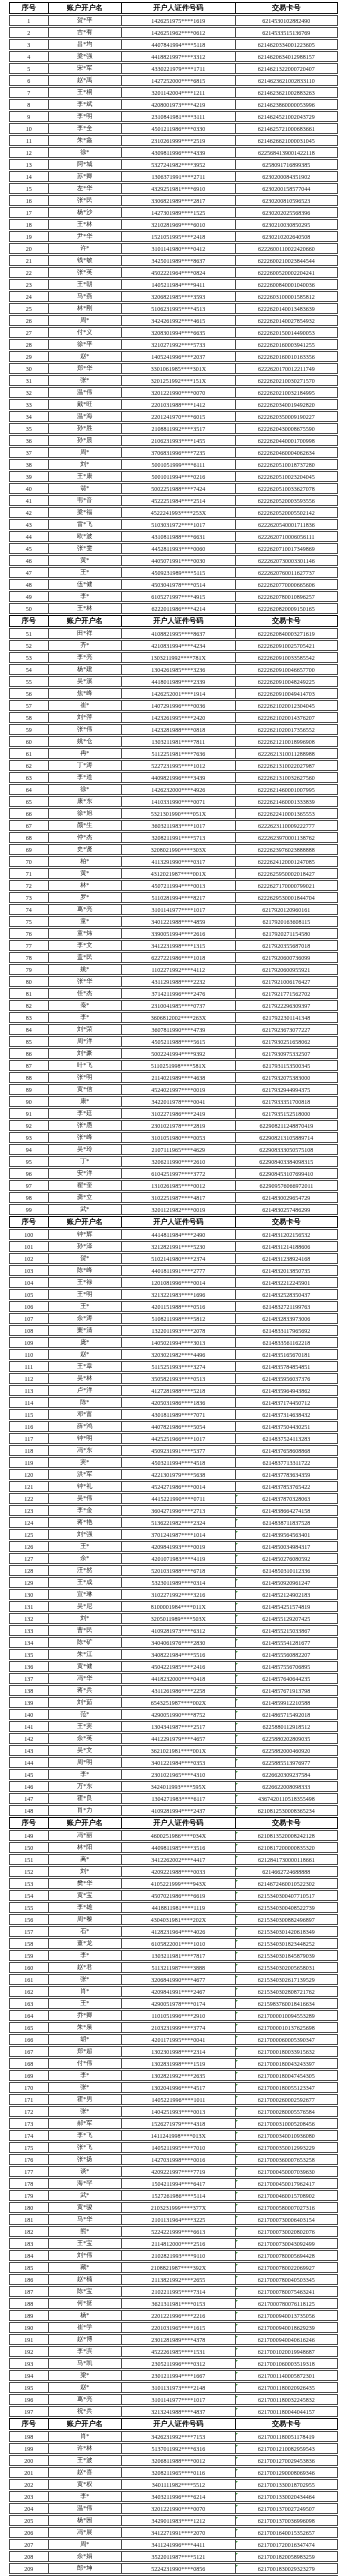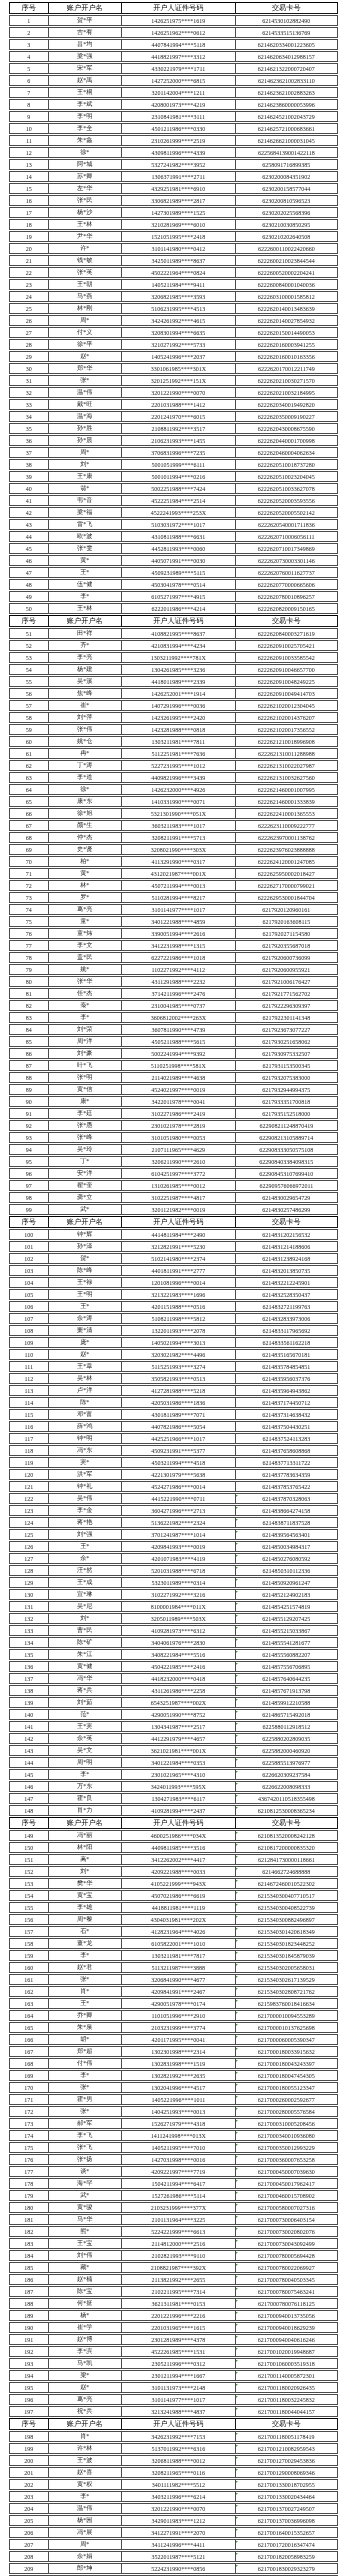--- a/index.html
+++ b/index.html
@@ -31,7 +31,7 @@
   table.ledger td.name { font-size: 6.2px; color: #1b1b1b; }
   table.ledger th {
     font-size: 7.2px;
-    font-weight: normal;
+    font-weight: bold;
     color: #000000;
     border: 0.5px solid #161616;
     border-right: none;

